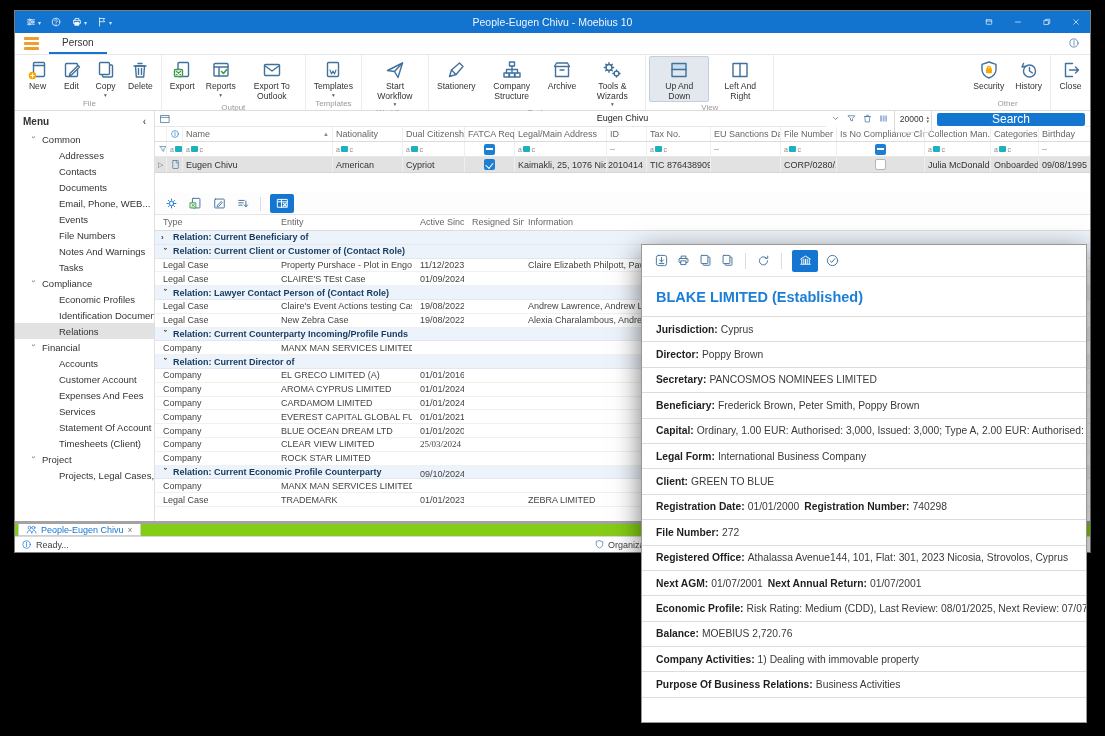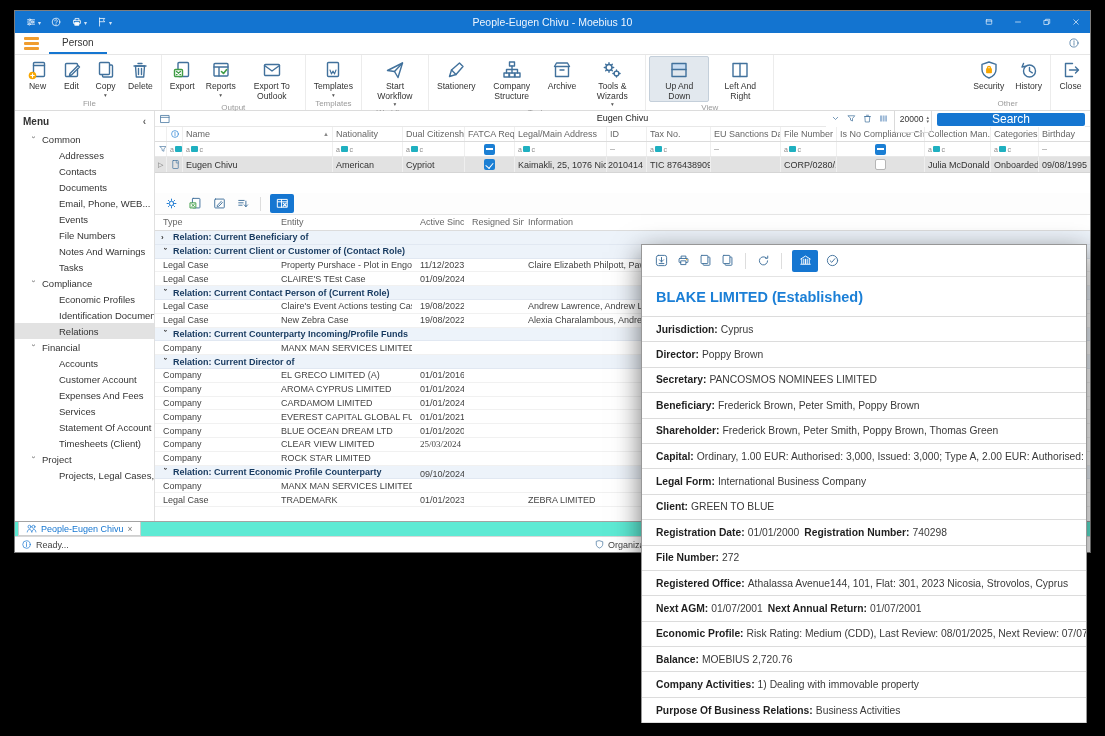--- a/index.html
+++ b/index.html
@@ -742,7 +742,7 @@
           </div>
           <div class="grouprow">
             <span class="gch exp">›</span>
-            <span>Relation: Current Contact Person of (Current Role)</span>
+            <span>Relation: Lawyer Contact Person of (Contact Role)</span>
           </div>
           <div class="grow">
             <div class="gcell" style="width: 118px;">Legal Case</div>

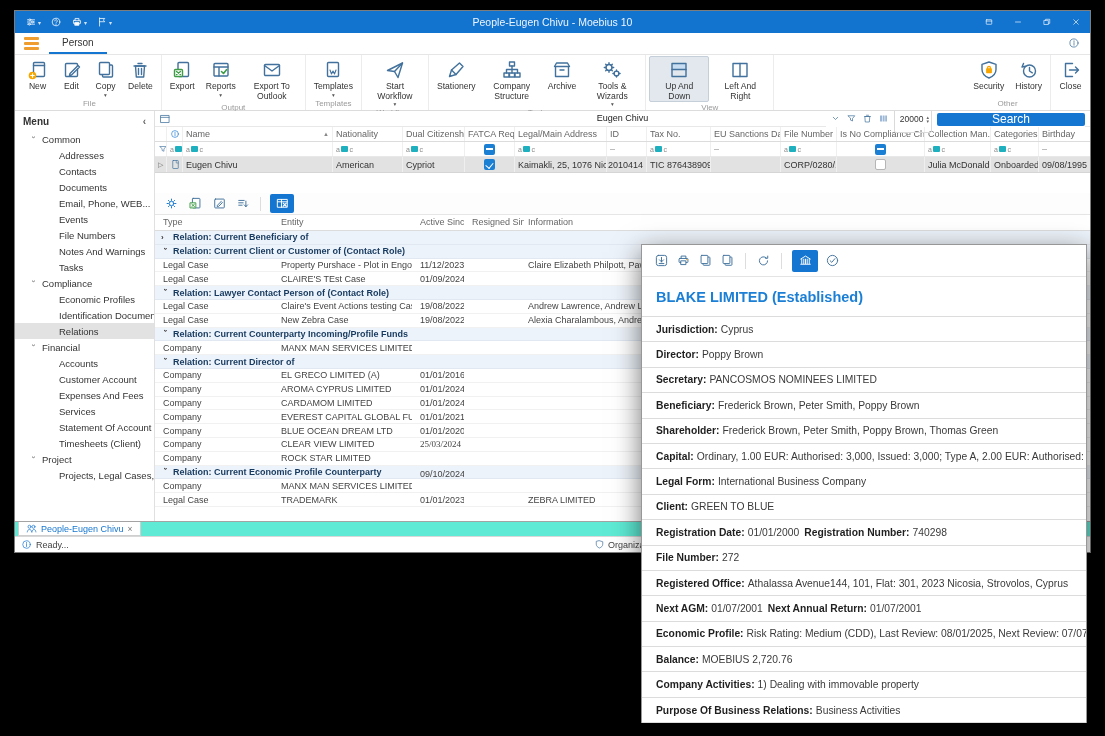--- a/index.html
+++ b/index.html
@@ -954,9 +954,6 @@
         <span class="seg"><b>Beneficiary:</b><span>Frederick Brown, Peter Smith, Poppy Brown</span></span>
       </div>
       <div class="ov-row">
-        <span class="seg"><b>Shareholder:</b><span>Frederick Brown, Peter Smith, Poppy Brown, Thomas Green</span></span>
-      </div>
-      <div class="ov-row">
         <span class="seg"><b>Capital:</b><span>Ordinary, 1.00 EUR: Authorised: 3,000, Issued: 3,000; Type A, 2.00 EUR: Authorised: 1,000, Issued: 1,000</span></span>
       </div>
       <div class="ov-row">

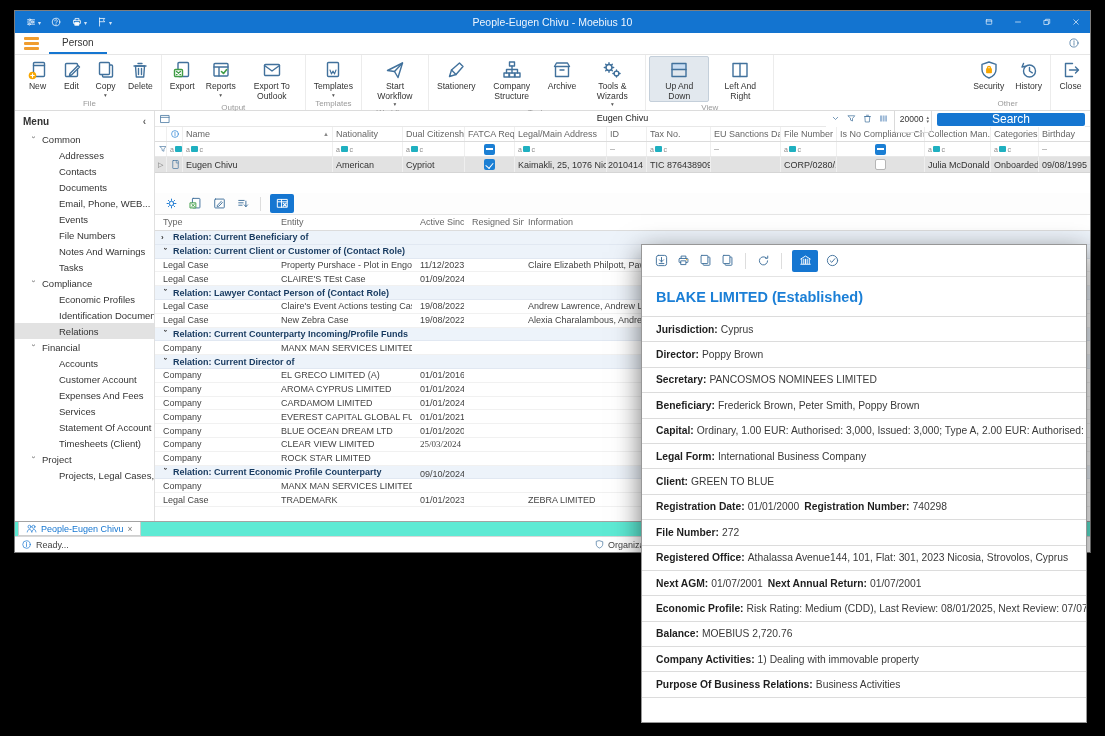--- a/index.html
+++ b/index.html
@@ -86,7 +86,7 @@
   .g2 .gch{font-size:8px;color:#333;width:8px;display:inline-block}
   .g2 .gch.exp{transform:rotate(90deg)}
 
-  .tabstrip{position:absolute;left:0;right:0;bottom:16px;height:15px;background:#5eead4;border-top:1px solid #a3a3a3;display:flex;align-items:stretch}
+  .tabstrip{position:absolute;left:0;right:0;bottom:16px;height:15px;background:#84cc16;border-top:3px solid #a3a3a3;display:flex;align-items:stretch}
   .dtab{display:flex;align-items:center;gap:4px;background:#fff;border:1px solid #cfcfcf;border-top:none;padding:0 7px;font-size:9px;color:#1576d1;margin-left:3px}
   .dtab .x{color:#777;font-size:8.5px}
   .statusbar{position:absolute;left:0;right:0;bottom:0;height:16px;background:#fff;border-top:1px solid #d8d8d8;display:flex;align-items:center;font-size:9px;color:#444;padding:0 6px;gap:4px}

